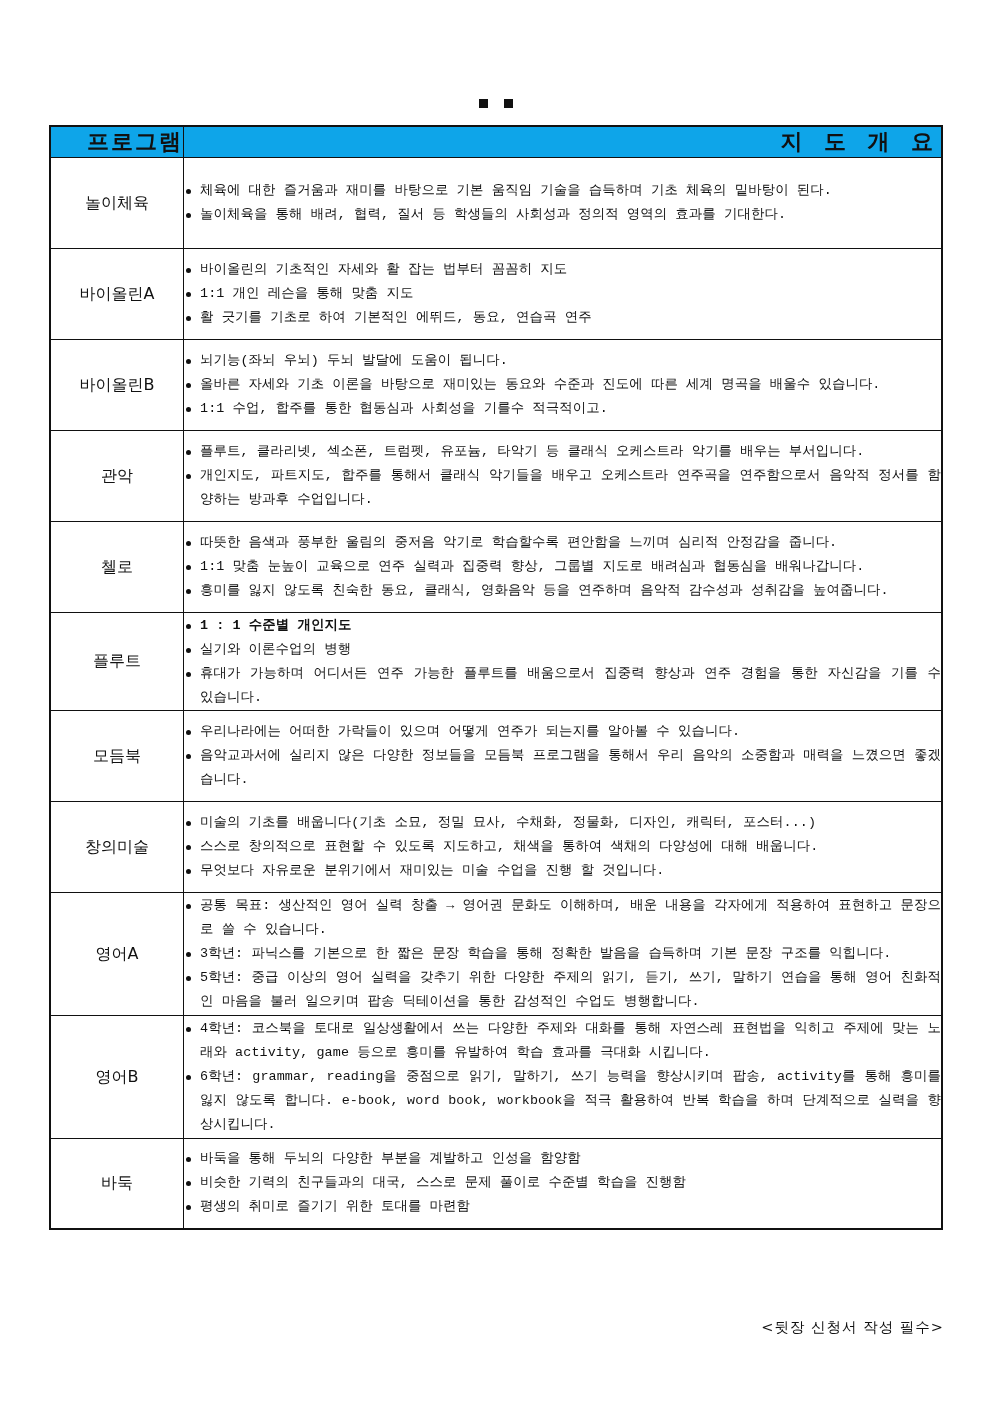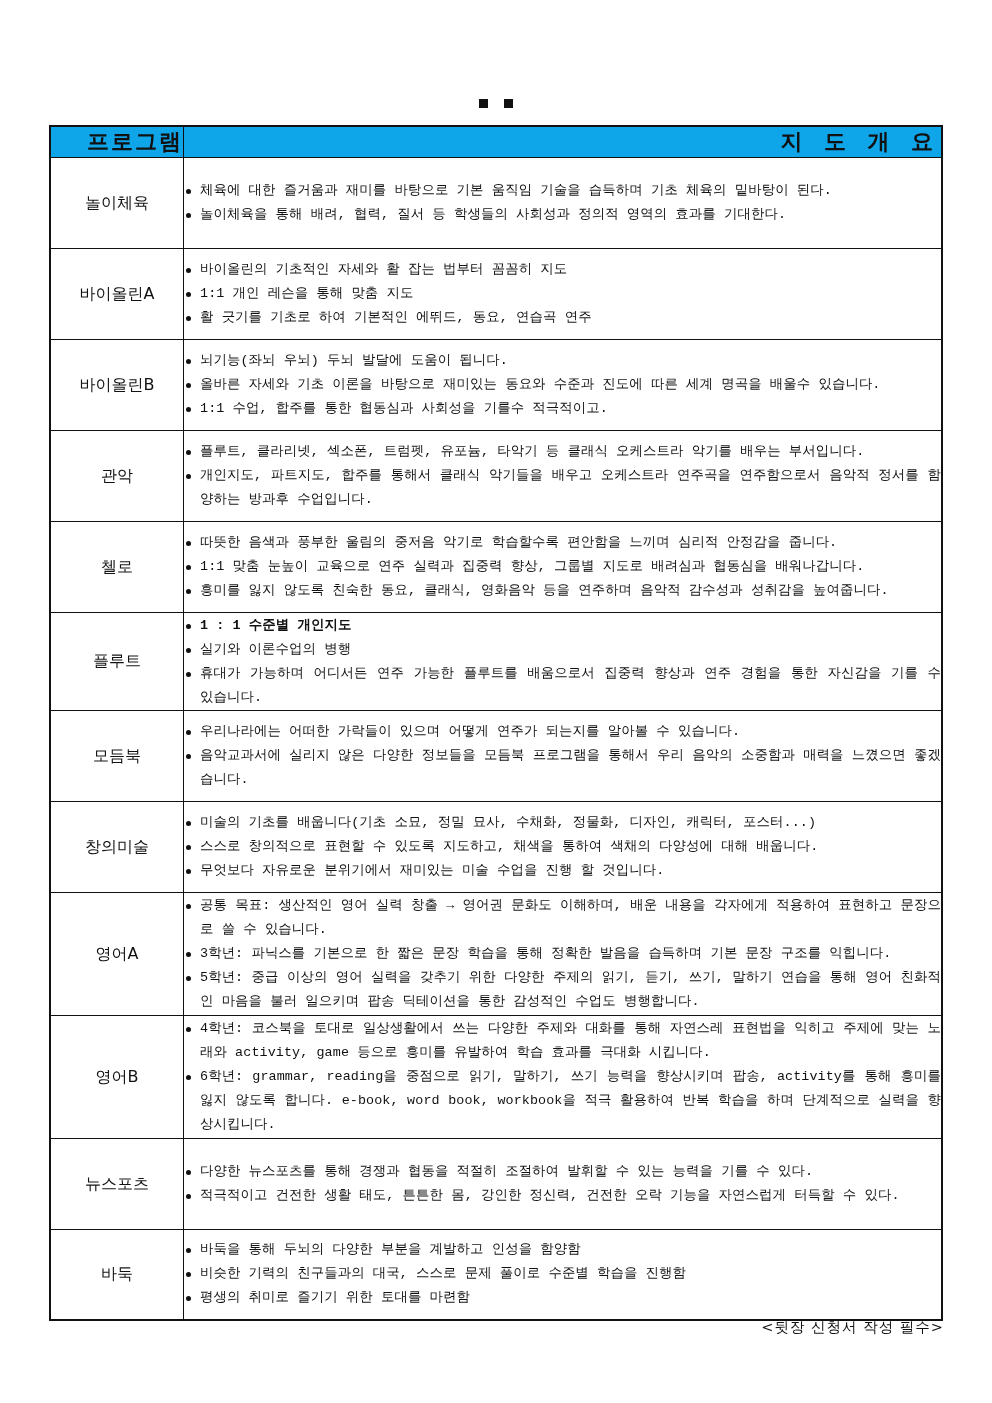--- a/index.html
+++ b/index.html
@@ -213,15 +213,6 @@
           </ul>
         </td>
       </tr>
-      <tr style="height: 91px;">
-        <td class="prog-name">뉴스포츠</td>
-        <td class="prog-desc">
-          <ul class="bullets">
-            <li>다양한 뉴스포츠를 통해 경쟁과 협동을 적절히 조절하여 발휘할 수 있는 능력을 기를 수 있다.</li>
-            <li>적극적이고 건전한 생활 태도, 튼튼한 몸, 강인한 정신력, 건전한 오락 기능을 자연스럽게 터득할 수 있다.</li>
-          </ul>
-        </td>
-      </tr>
       <tr style="height: 90px;">
         <td class="prog-name">바둑</td>
         <td class="prog-desc">

